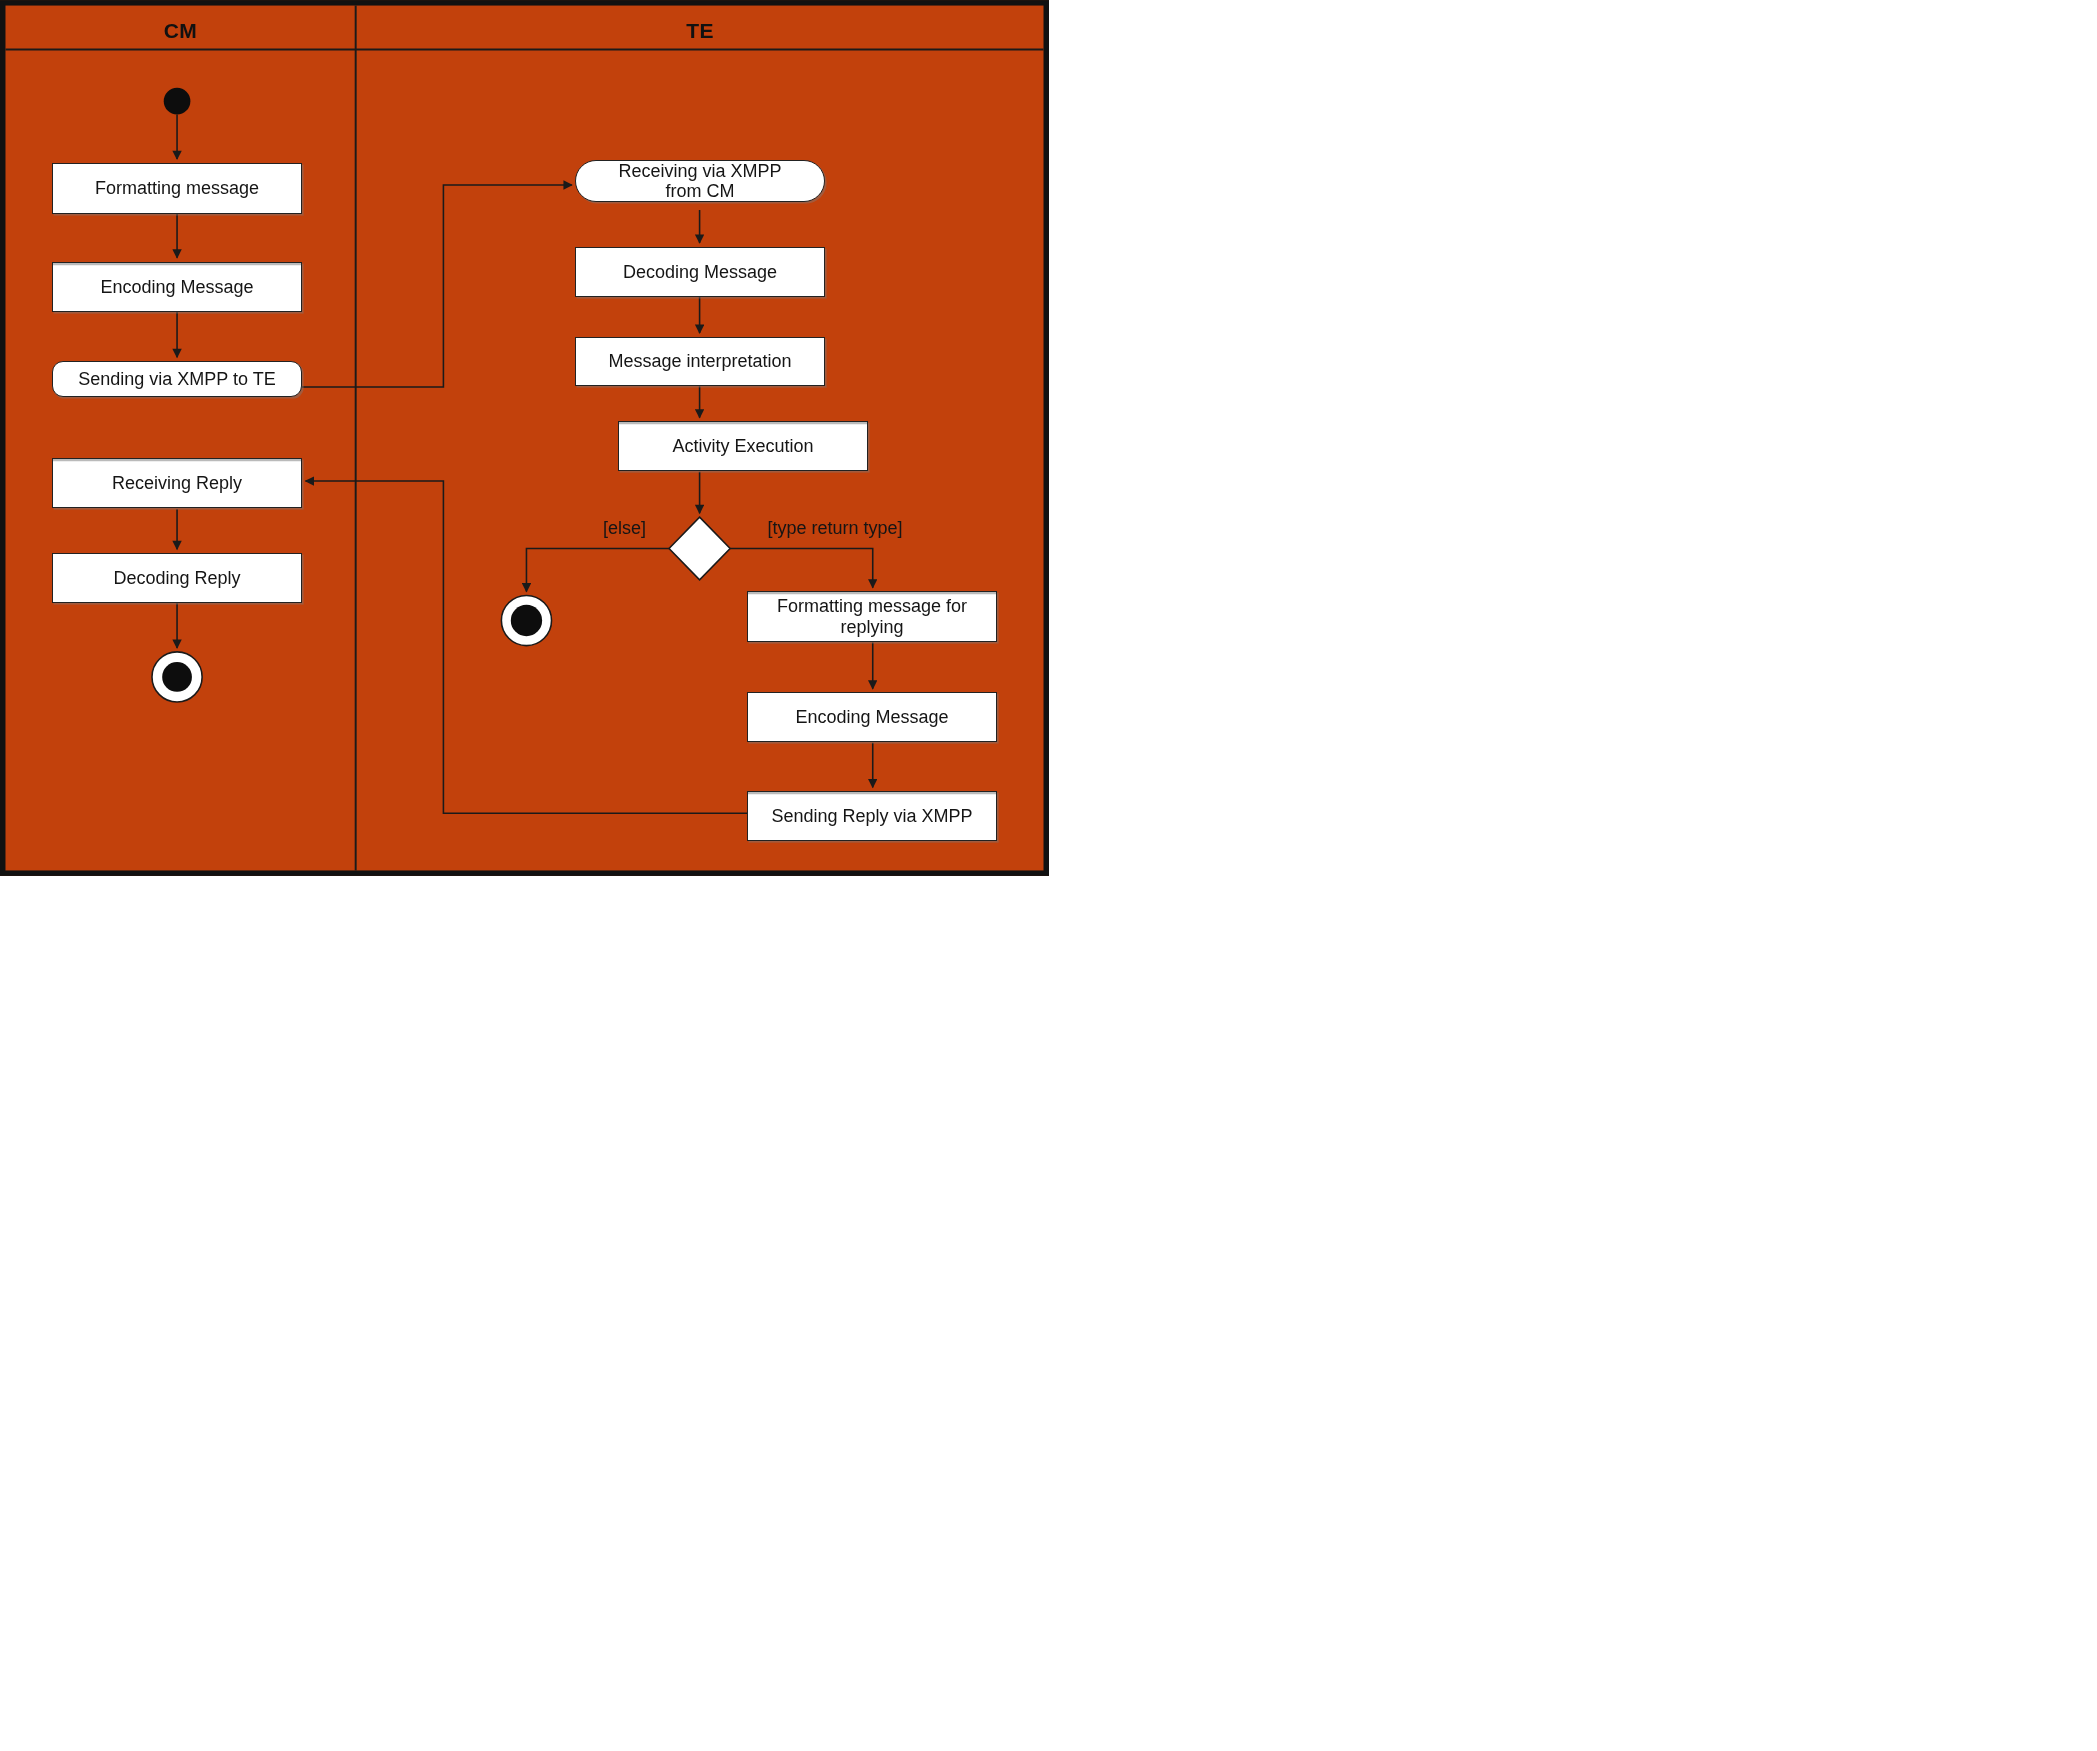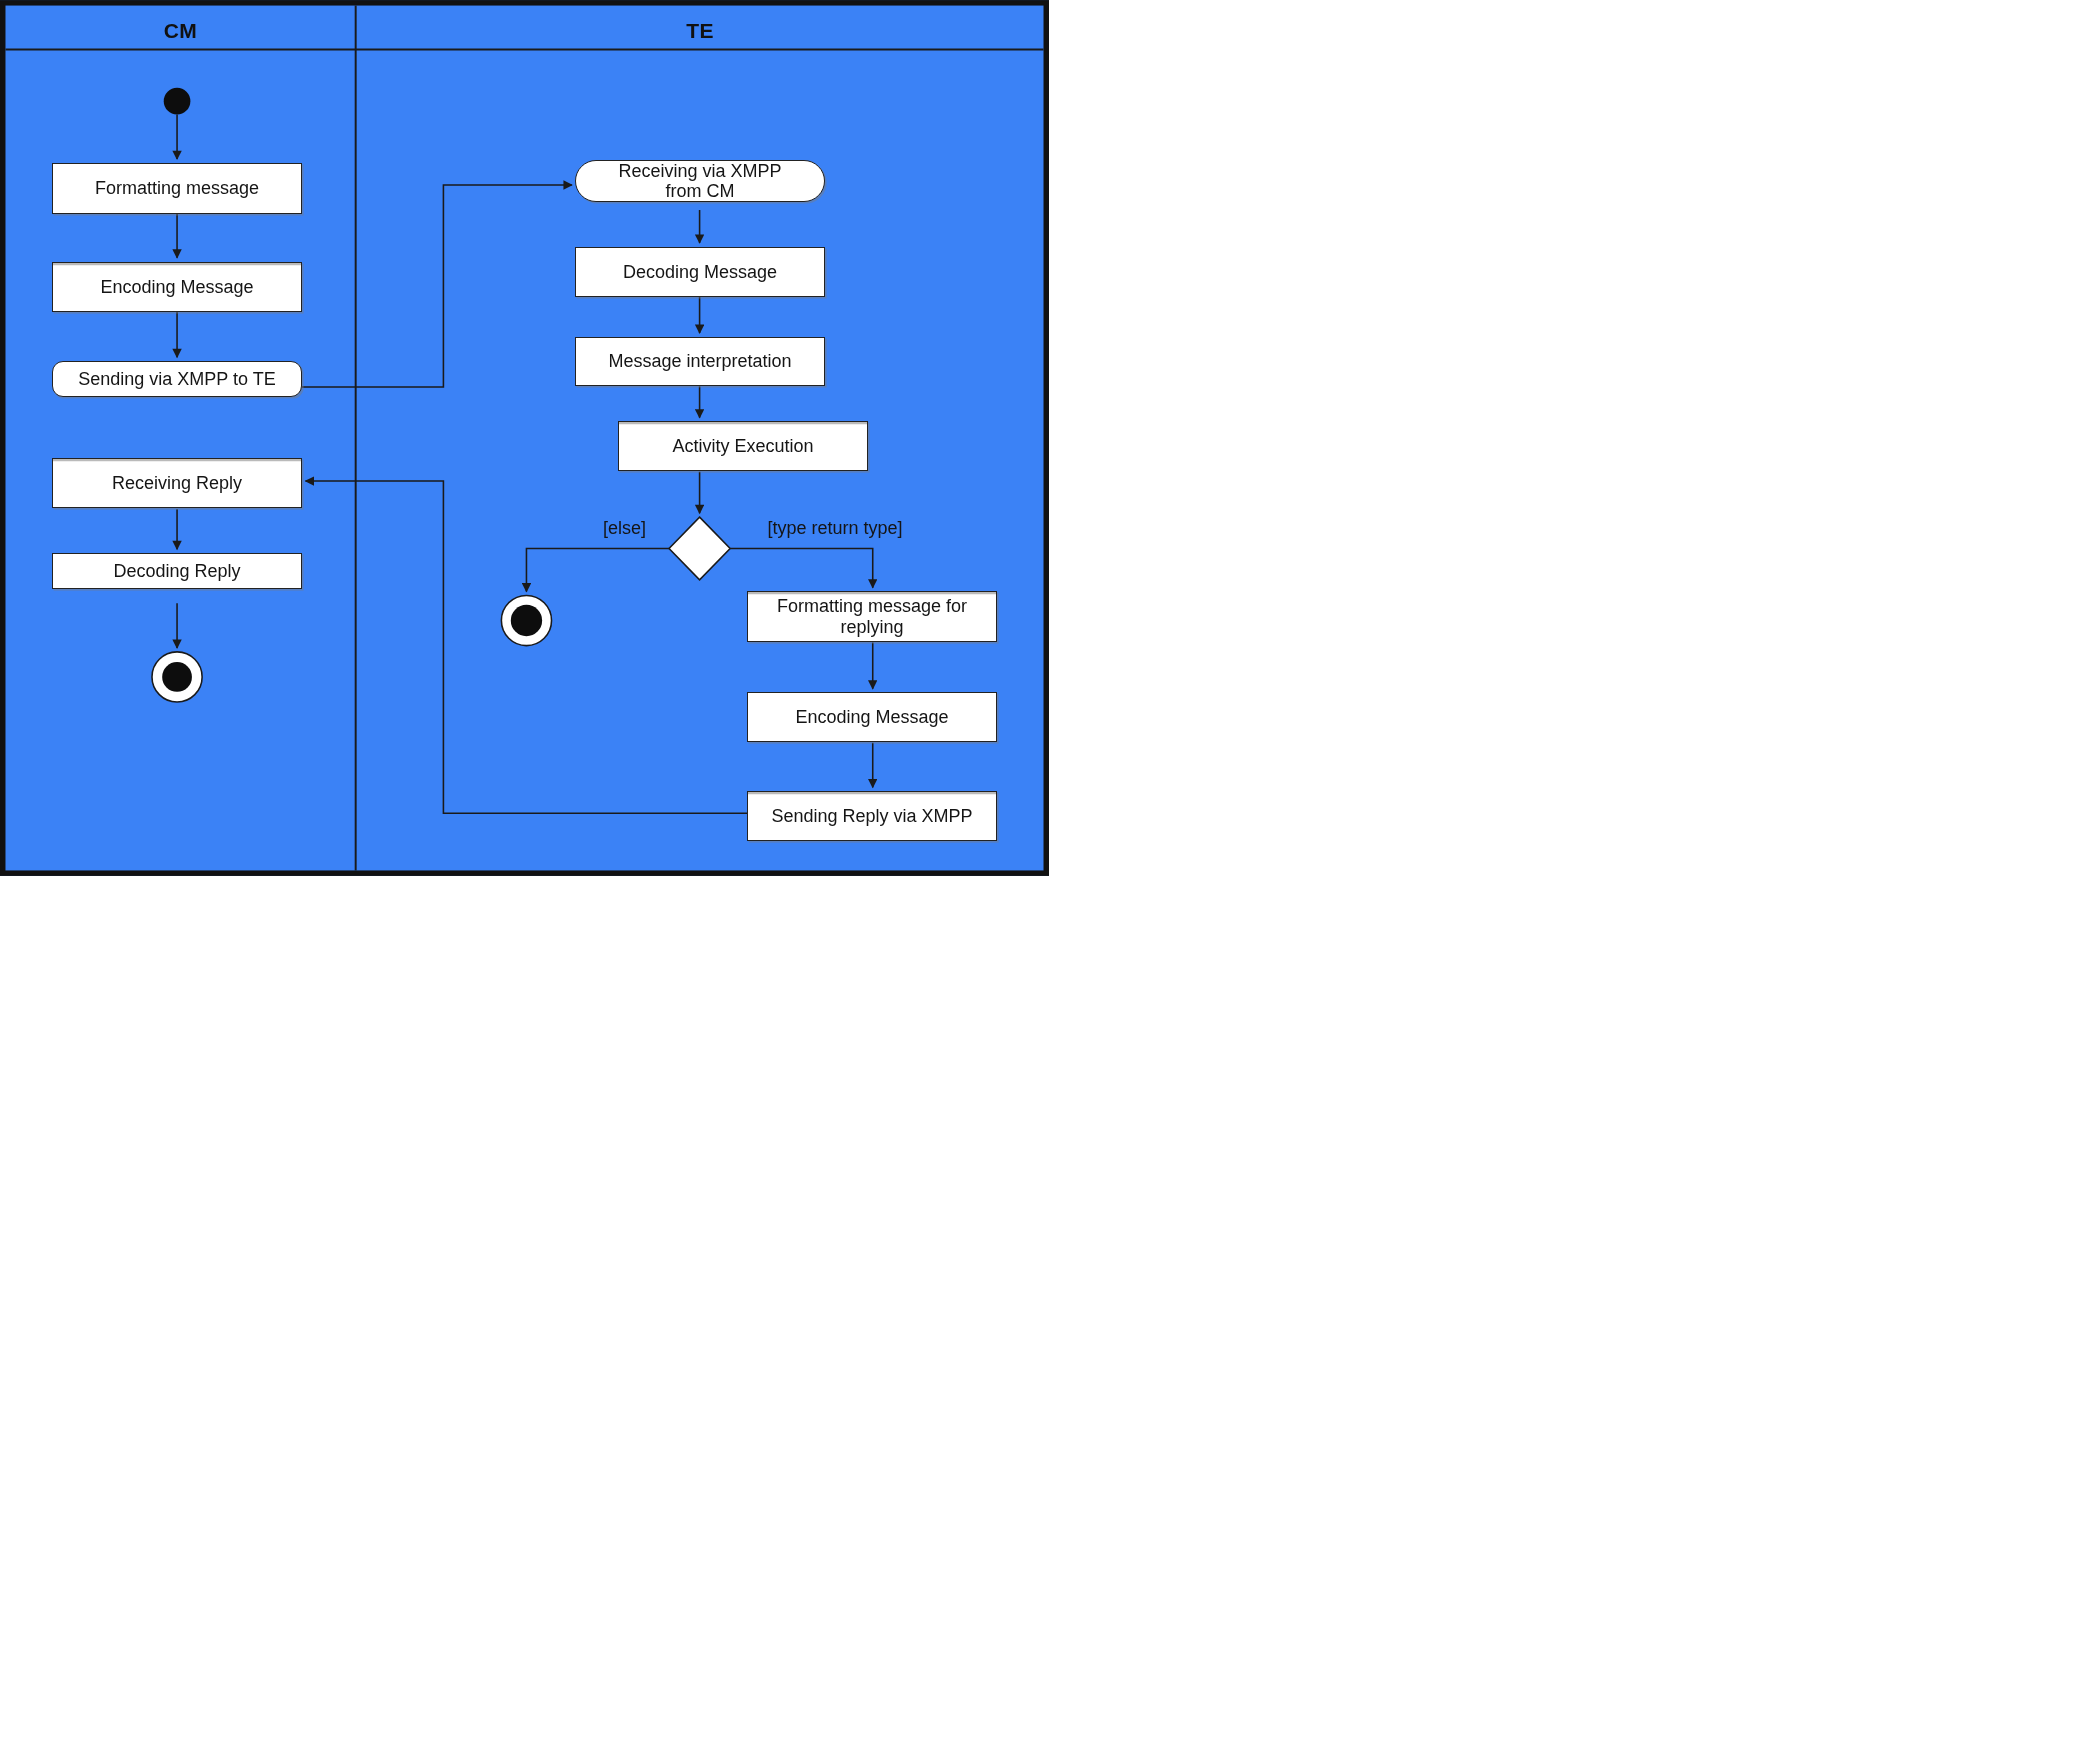--- a/index.html
+++ b/index.html
@@ -12,7 +12,7 @@
     position: relative;
     width: 1049px;
     height: 876px;
-    background: #3b82f6;
+    background: #c2410c;
     overflow: hidden;
   }
   #wires {

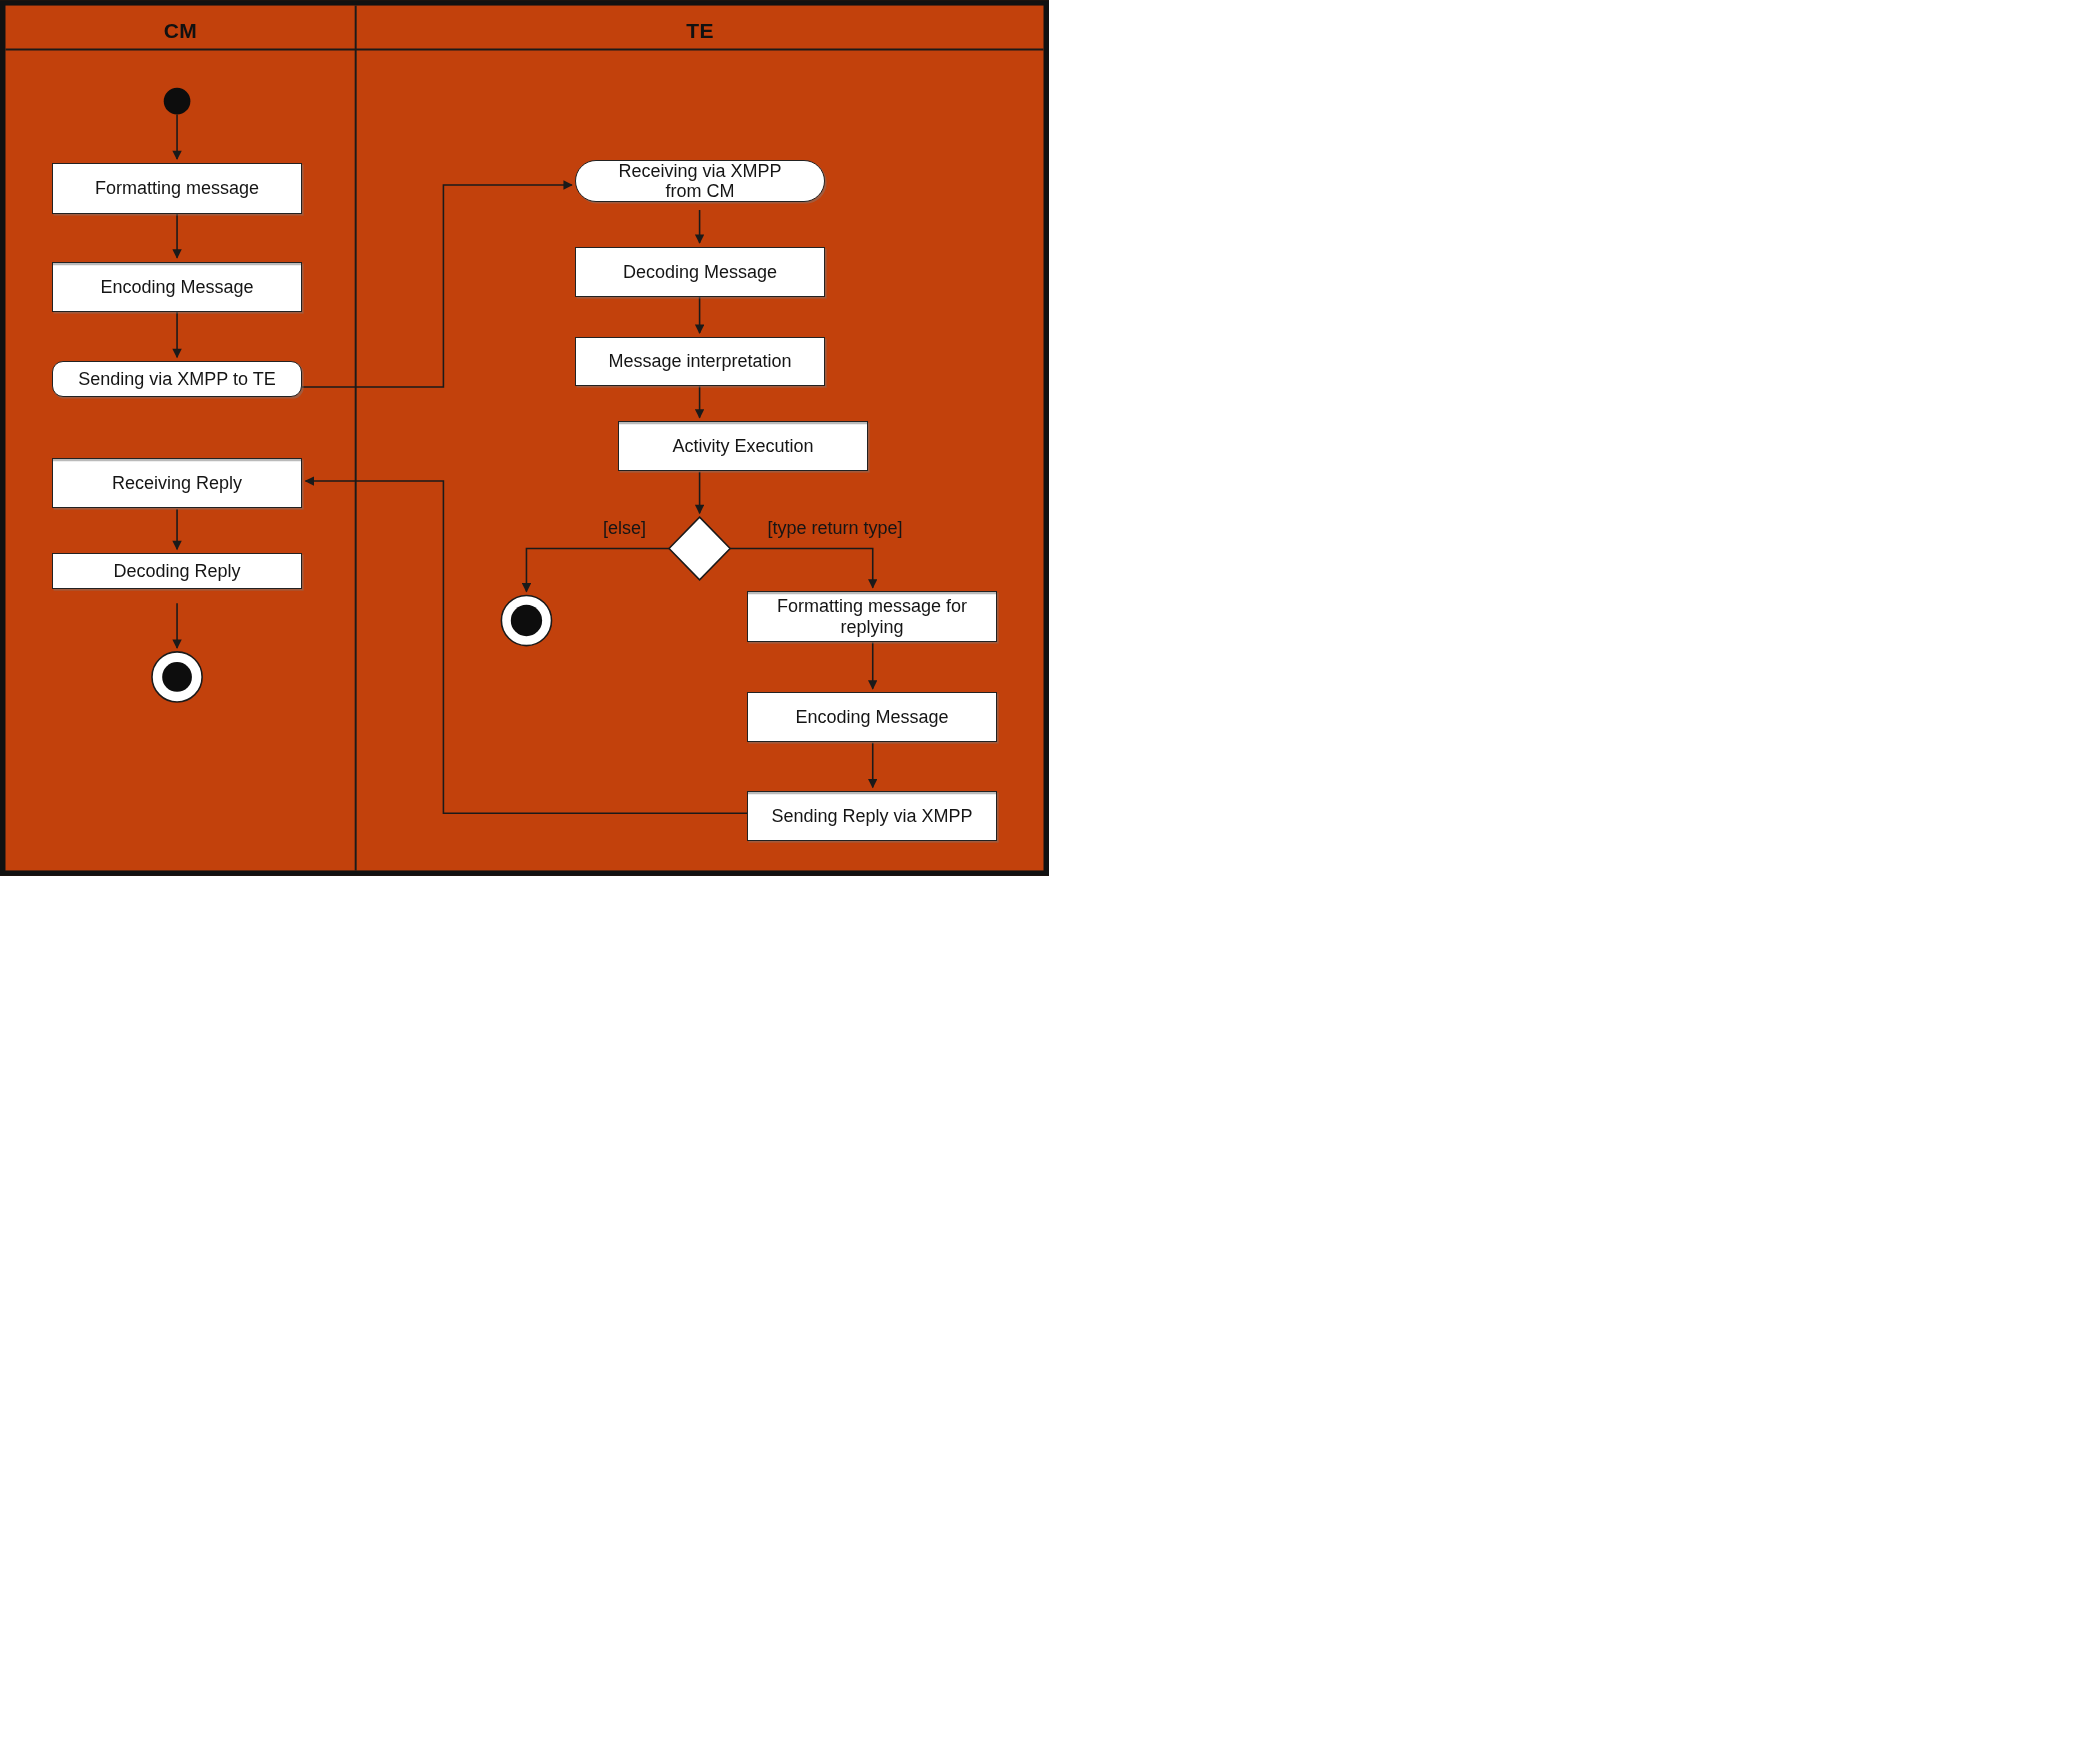--- a/index.html
+++ b/index.html
@@ -120,7 +120,7 @@
   <div class="activity-box shaded" style="left:52px; top:458px; height:50px;">
     <span class="txt">Receiving Reply</span>
   </div>
-  <div class="activity-box" style="left:52px; top:553px; height:36px;">
+  <div class="activity-box" style="left:52px; top:553px; height:50px;">
     <span class="txt">Decoding Reply</span>
   </div>
 

